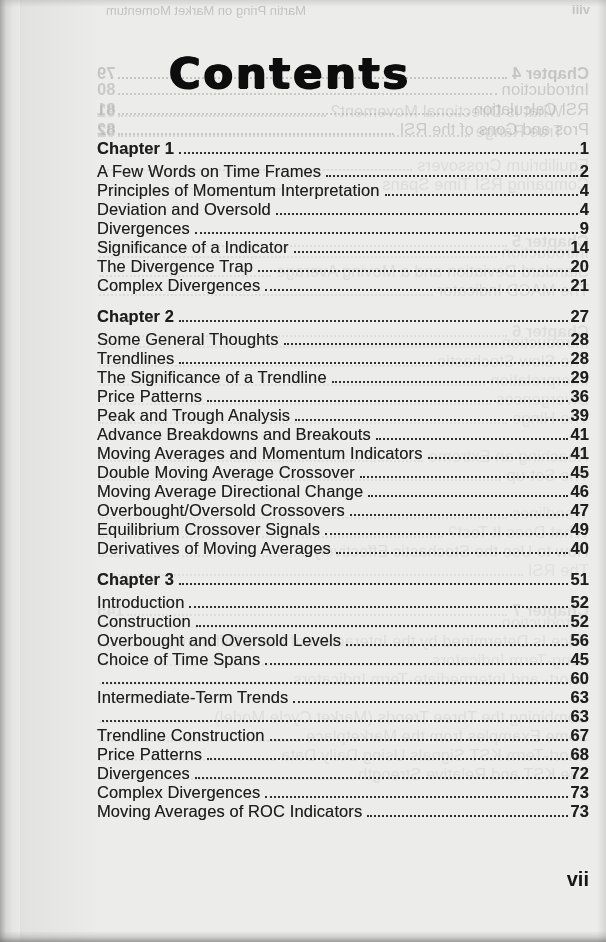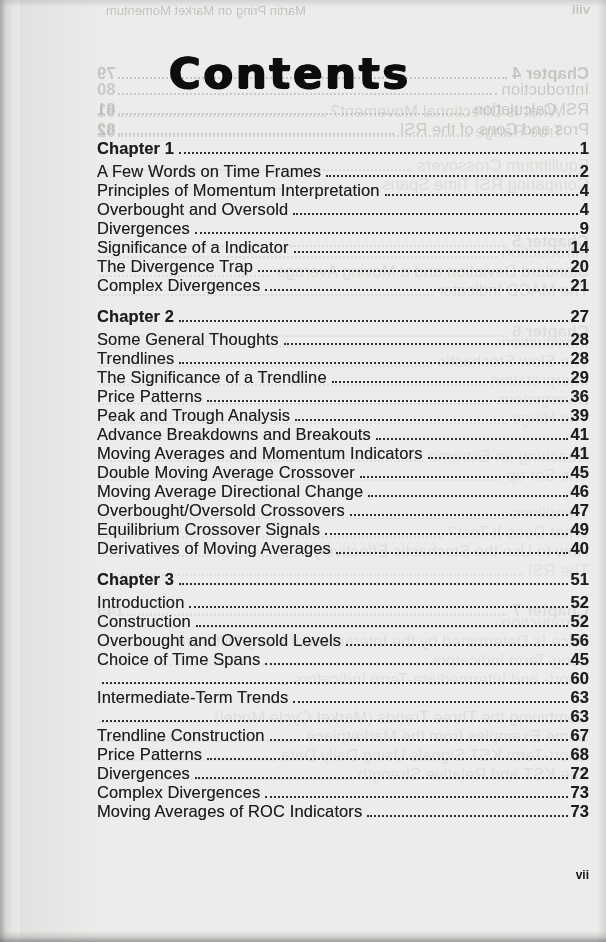--- a/index.html
+++ b/index.html
@@ -259,7 +259,7 @@
     <span class="p">4</span>
   </div>
       <div class="row">
-    <span class="t">Overbought and Oversold</span>
+    <span class="t">Deviation and Oversold</span>
     <span class="dots"></span>
     <span class="p">4</span>
   </div>

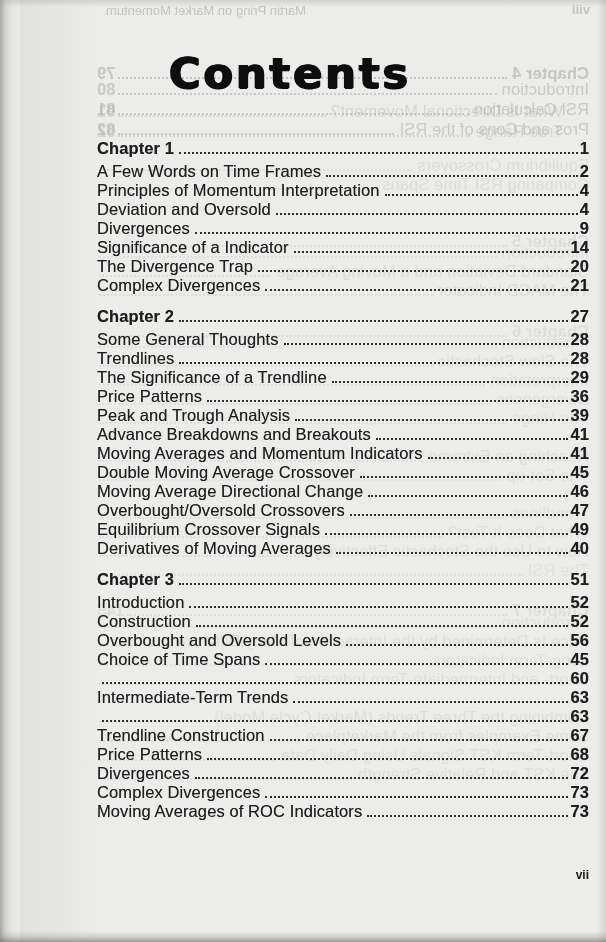--- a/index.html
+++ b/index.html
@@ -55,7 +55,7 @@
     font-size:13px;font-weight:700;color:#b9b9b7;opacity:.8;}
 
   
-  .folio{position:absolute;right:17px;top:868px;font-size:12px;font-weight:700;color:#161616;}
+  .folio{position:absolute;right:17px;top:868px;font-size:20px;font-weight:700;color:#161616;}
 </style>
 </head>
 <body>

